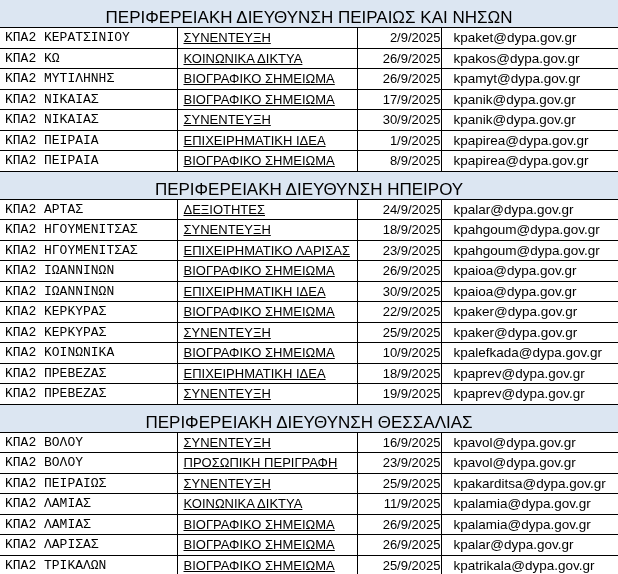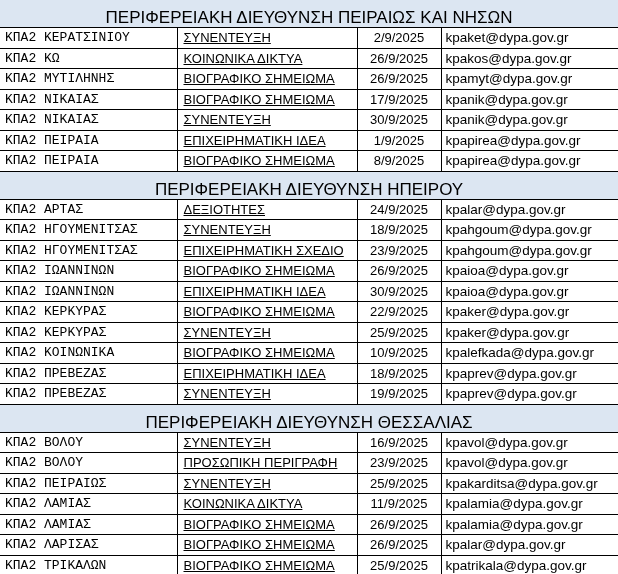--- a/index.html
+++ b/index.html
@@ -32,7 +32,7 @@
   }
   tr.row td.c-name { padding-left: 5px; font-family: Liberation Mono, monospace; }
   tr.row td.c-topic { border-left: 1px solid #000; padding-left: 6px; text-decoration: underline; }
-  tr.row td.c-date { border-left: 1px solid #000; text-align: center; padding: 0; }
+  tr.row td.c-date { border-left: 1px solid #000; text-align: right; padding: 0; }
   tr.row td.c-email { border-left: 1px solid #000; padding-left: 4px; font-size: 13.5px; }
 </style>
 </head>

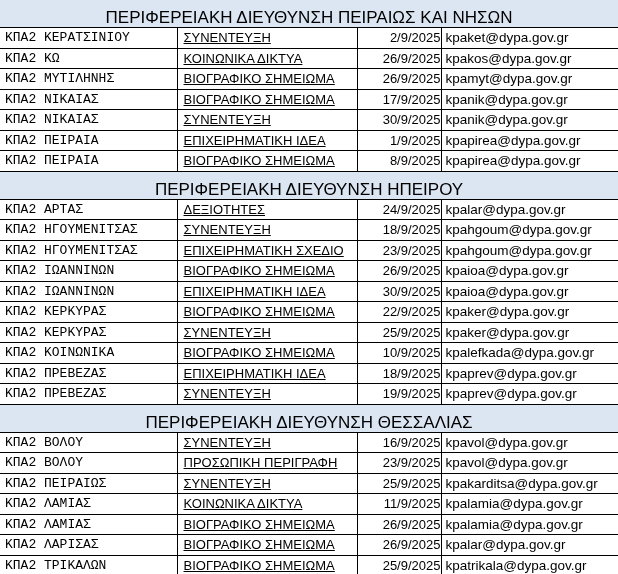--- a/index.html
+++ b/index.html
@@ -33,7 +33,7 @@
   tr.row td.c-name { padding-left: 5px; font-family: Liberation Mono, monospace; }
   tr.row td.c-topic { border-left: 1px solid #000; padding-left: 6px; text-decoration: underline; }
   tr.row td.c-date { border-left: 1px solid #000; text-align: right; padding: 0; }
-  tr.row td.c-email { border-left: 1px solid #000; padding-left: 4px; font-size: 13.5px; }
+  tr.row td.c-email { border-left: 1px solid #000; padding-left: 12px; font-size: 13.5px; }
 </style>
 </head>
 <body>

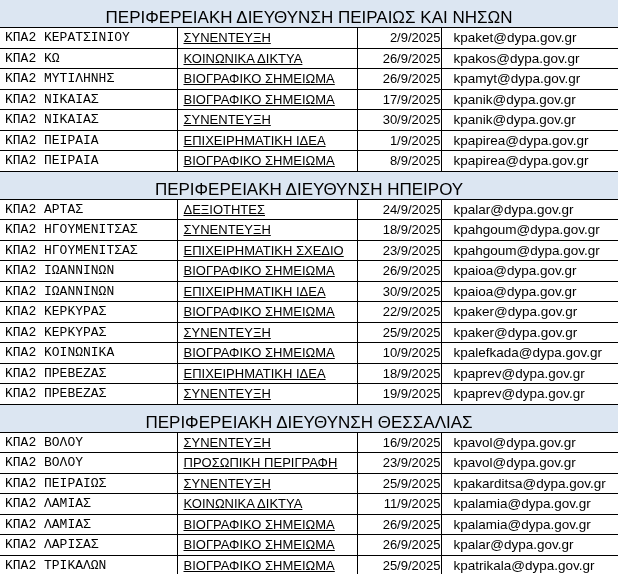--- a/index.html
+++ b/index.html
@@ -119,7 +119,7 @@
 
   <tr class="row">
     <td class="c-name">ΚΠΑ2 ΗΓΟΥΜΕΝΙΤΣΑΣ</td>
-    <td class="c-topic">ΕΠΙΧΕΙΡΗΜΑΤΙΚΗ ΣΧΕΔΙΟ</td>
+    <td class="c-topic">ΕΠΙΧΕΙΡΗΜΑΤΙΚΟ ΛΑΡΙΣΑΣ</td>
     <td class="c-date">23/9/2025</td>
     <td class="c-email">kpahgoum@dypa.gov.gr</td>
   </tr>

